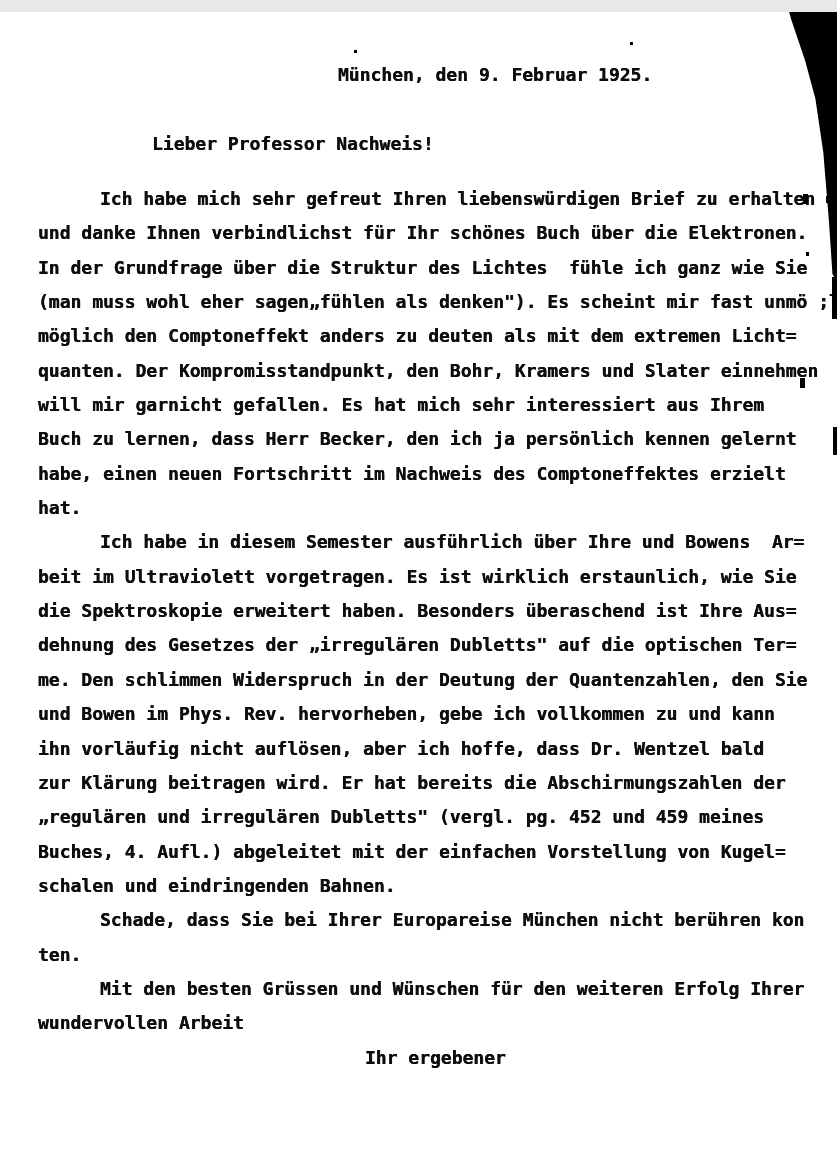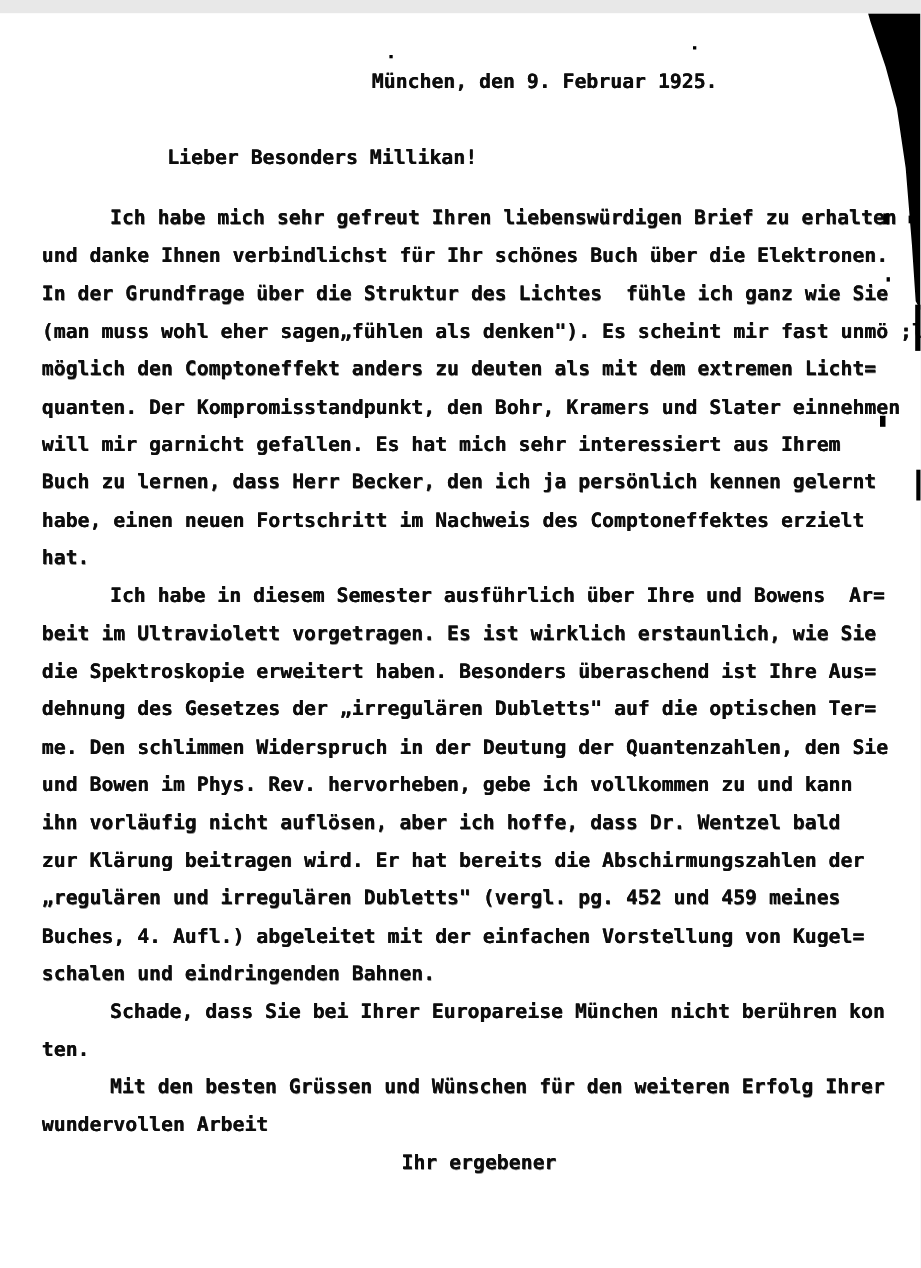--- a/index.html
+++ b/index.html
@@ -74,7 +74,7 @@
 
   <div class="typed dateline">München, den 9. Februar 1925.</div>
 
-  <div class="typed salutation">Lieber Besonders Millikan!</div>
+  <div class="typed salutation">Lieber Professor Nachweis!</div>
 
   <div class="typed letter-body"><div class="line indent">Ich habe mich sehr gefreut Ihren liebenswürdigen Brief zu erhalten ,</div><div class="line">und danke Ihnen verbindlichst für Ihr schönes Buch über die Elektronen.</div><div class="line">In der Grundfrage über die Struktur des Lichtes  fühle ich ganz wie Sie</div><div class="line">(man muss wohl eher sagen„fühlen als denken"). Es scheint mir fast unmö ;l</div><div class="line">möglich den Comptoneffekt anders zu deuten als mit dem extremen Licht=</div><div class="line">quanten. Der Kompromisstandpunkt, den Bohr, Kramers und Slater einnehmen</div><div class="line">will mir garnicht gefallen. Es hat mich sehr interessiert aus Ihrem</div><div class="line">Buch zu lernen, dass Herr Becker, den ich ja persönlich kennen gelernt</div><div class="line">habe, einen neuen Fortschritt im Nachweis des Comptoneffektes erzielt</div><div class="line">hat.</div><div class="line indent">Ich habe in diesem Semester ausführlich über Ihre und Bowens  Ar=</div><div class="line">beit im Ultraviolett vorgetragen. Es ist wirklich erstaunlich, wie Sie</div><div class="line">die Spektroskopie erweitert haben. Besonders überaschend ist Ihre Aus=</div><div class="line">dehnung des Gesetzes der „irregulären Dubletts" auf die optischen Ter=</div><div class="line">me. Den schlimmen Widerspruch in der Deutung der Quantenzahlen, den Sie</div><div class="line">und Bowen im Phys. Rev. hervorheben, gebe ich vollkommen zu und kann</div><div class="line">ihn vorläufig nicht auflösen, aber ich hoffe, dass Dr. Wentzel bald</div><div class="line">zur Klärung beitragen wird. Er hat bereits die Abschirmungszahlen der</div><div class="line">„regulären und irregulären Dubletts" (vergl. pg. 452 und 459 meines</div><div class="line">Buches, 4. Aufl.) abgeleitet mit der einfachen Vorstellung von Kugel=</div><div class="line">schalen und eindringenden Bahnen.</div><div class="line indent">Schade, dass Sie bei Ihrer Europareise München nicht berühren kon</div><div class="line">ten.</div><div class="line indent">Mit den besten Grüssen und Wünschen für den weiteren Erfolg Ihrer</div><div class="line">wundervollen Arbeit</div><div class="line closing">Ihr ergebener</div></div>
 

